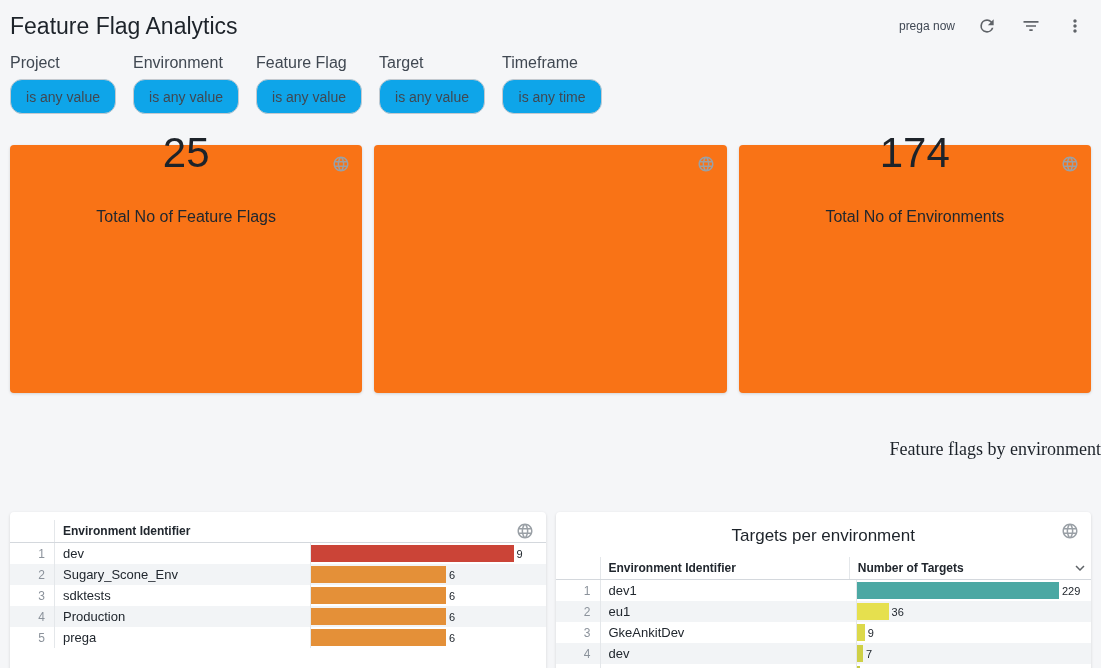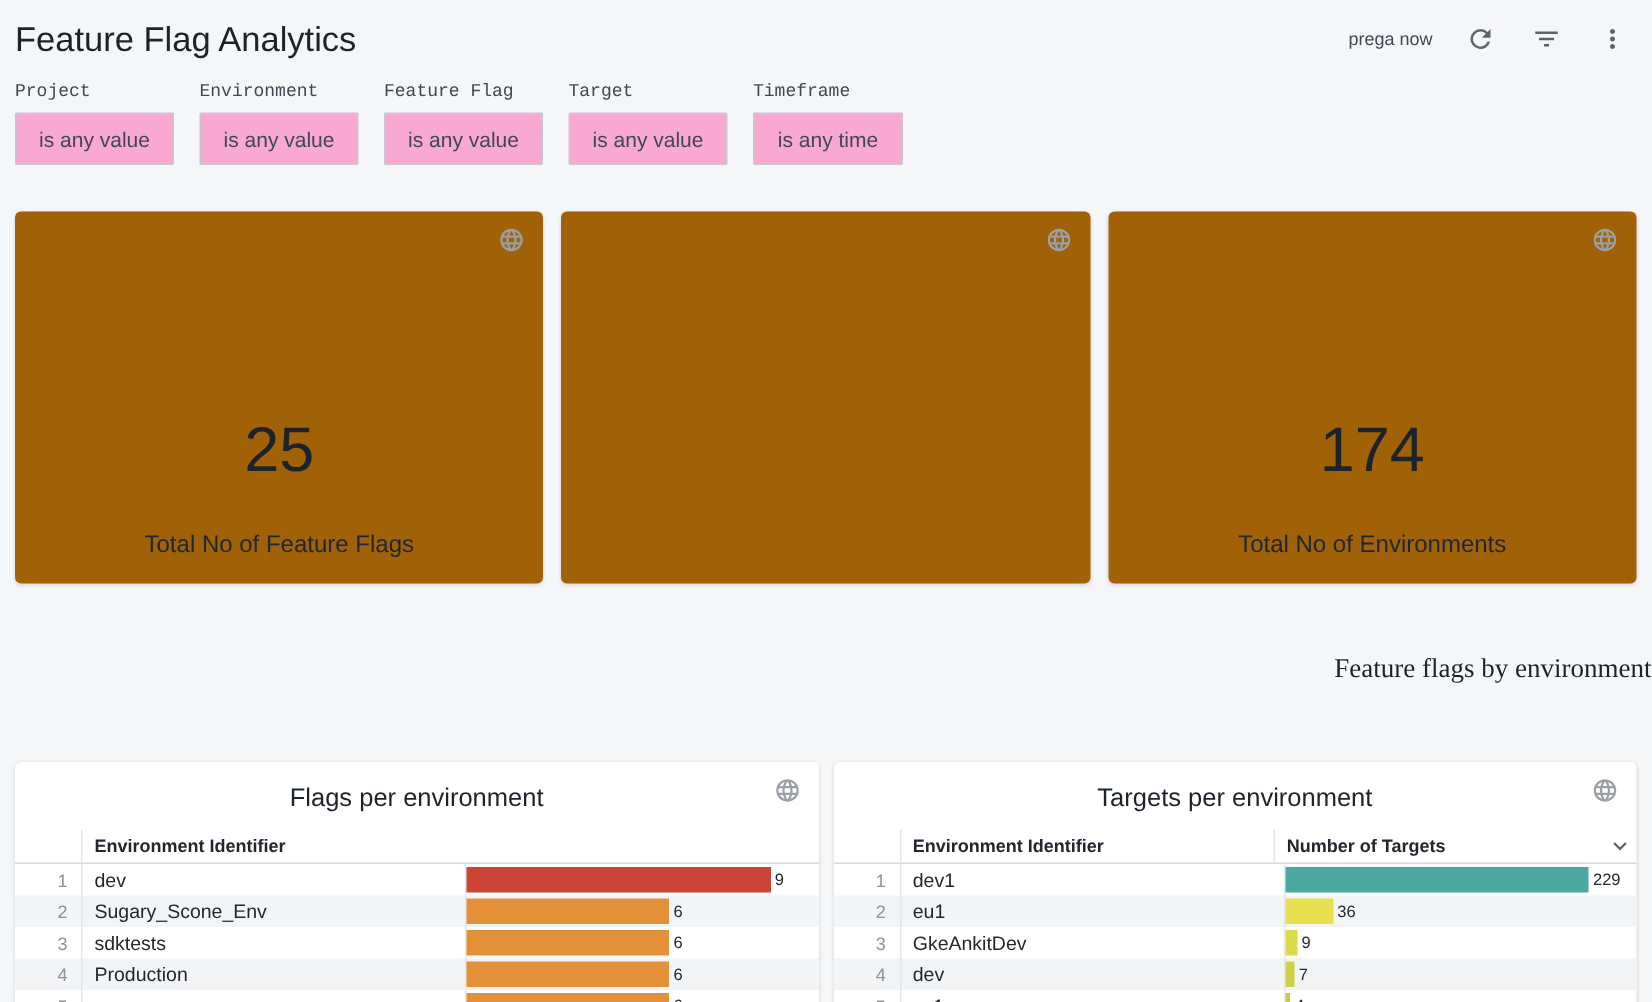--- a/index.html
+++ b/index.html
@@ -21,7 +21,7 @@
 
   .filters { display: flex; gap: 17px; padding: 8px 0 18px 10px; }
   .filter-group { display: flex; flex-direction: column; gap: 7px; }
-  .filter-label { font-size: 12px; color: #404852; font-family: Liberation Mono, monospace; }
+  .filter-label { font-size: 16px; color: #404852; }
   .filter-value {
     min-width: 106px; height: 35px; padding: 0 14px;
     background: #f9a8d4; border: 1px solid #c3c9cf; border-radius: 1px;

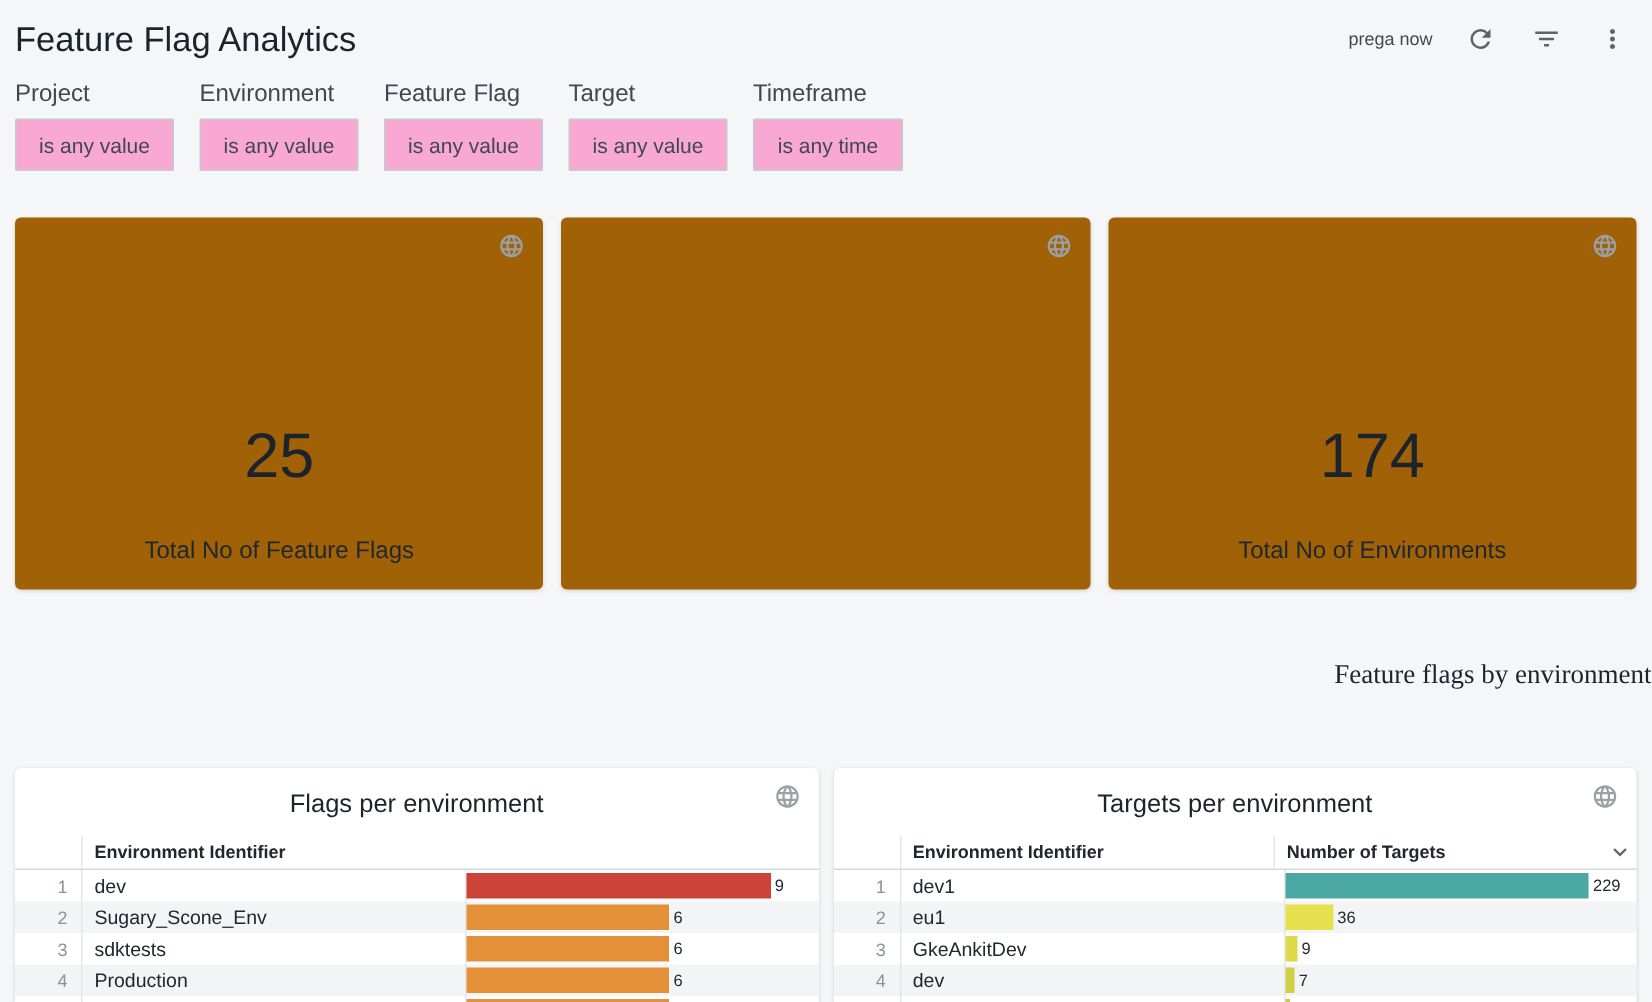--- a/index.html
+++ b/index.html
@@ -24,7 +24,7 @@
   .filter-label { font-size: 16px; color: #404852; }
   .filter-value {
     min-width: 106px; height: 35px; padding: 0 14px;
-    background: #f9a8d4; border: 1px solid #c3c9cf; border-radius: 1px;
+    background: #0ea5e9; border: 1px solid #c3c9cf; border-radius: 12px;
     font-size: 14px; color: #404852; font-family: inherit;
     cursor: pointer; text-align: center;
   }

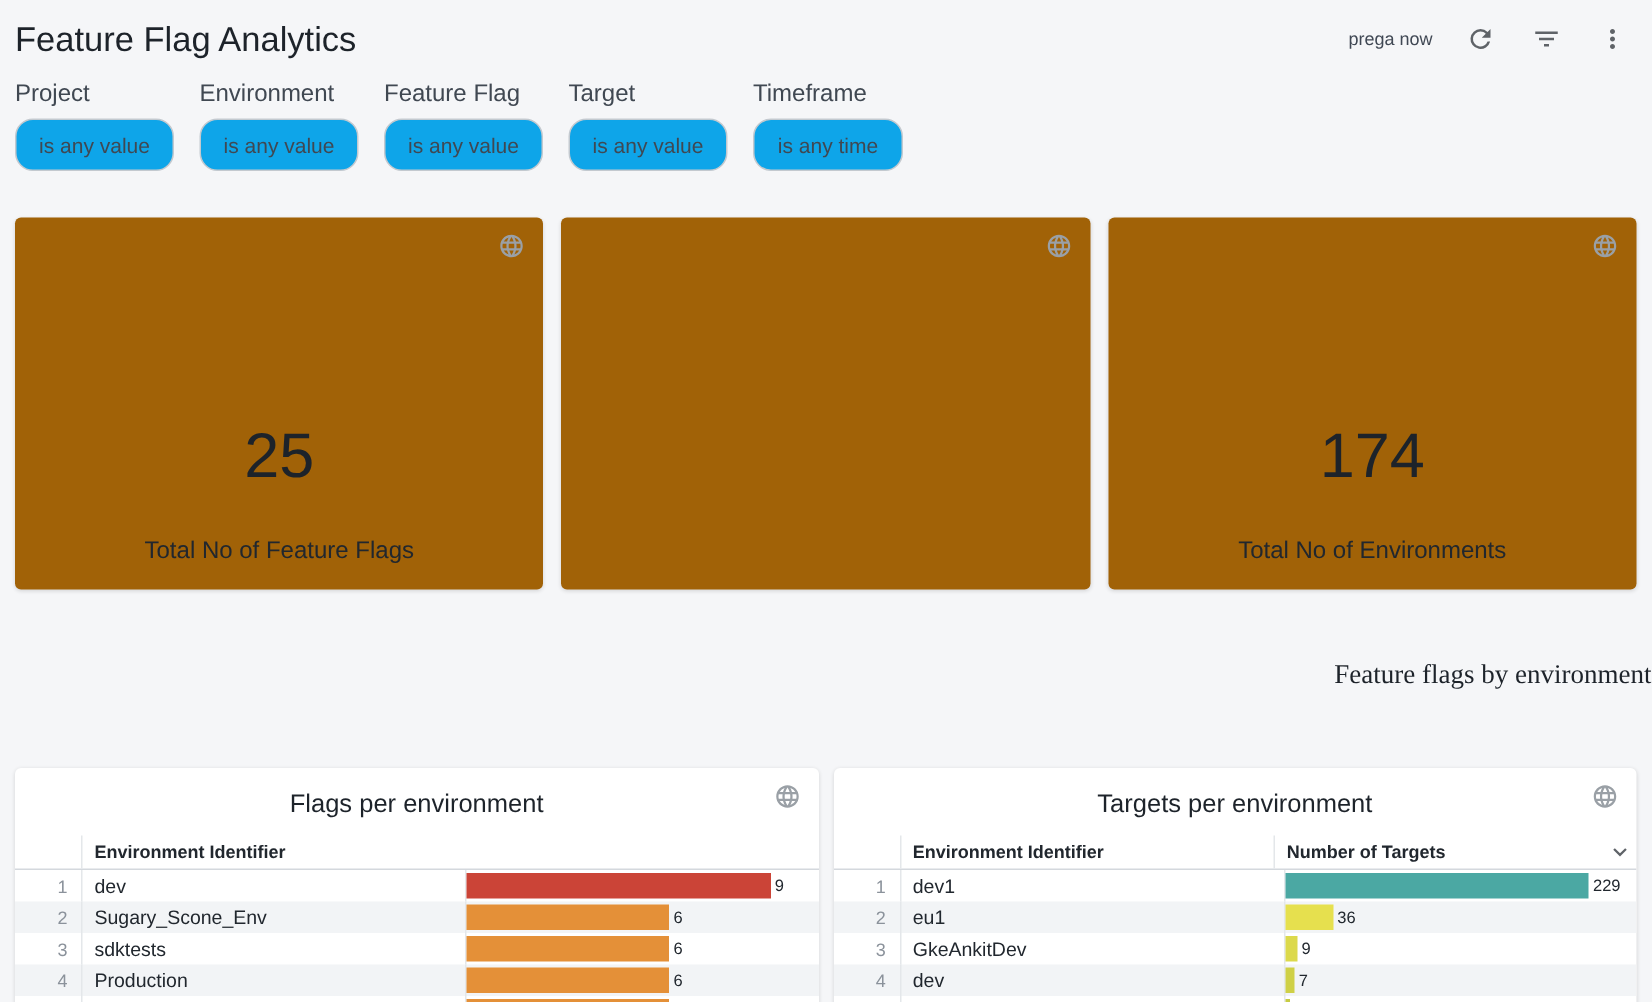--- a/index.html
+++ b/index.html
@@ -32,9 +32,9 @@
 
   .stat-row { display: flex; gap: 12px; padding: 13px 10px 0 10px; }
   .stat-card {
-    flex: 1; height: 248px; background: #a16207; border-radius: 4px;
+    flex: 1; height: 248px; background: #f97316; border-radius: 4px;
     box-shadow: 0 1px 3px rgba(0,0,0,0.14); position: relative;
-    display: flex; flex-direction: column; align-items: center; justify-content: flex-end;
+    display: flex; flex-direction: column; align-items: center; justify-content: flex-start;
   }
   .stat-inner { transform: translateY(-16px); text-align: center; }
   .stat-value { font-size: 42px; font-weight: 400; color: #1d232a; }

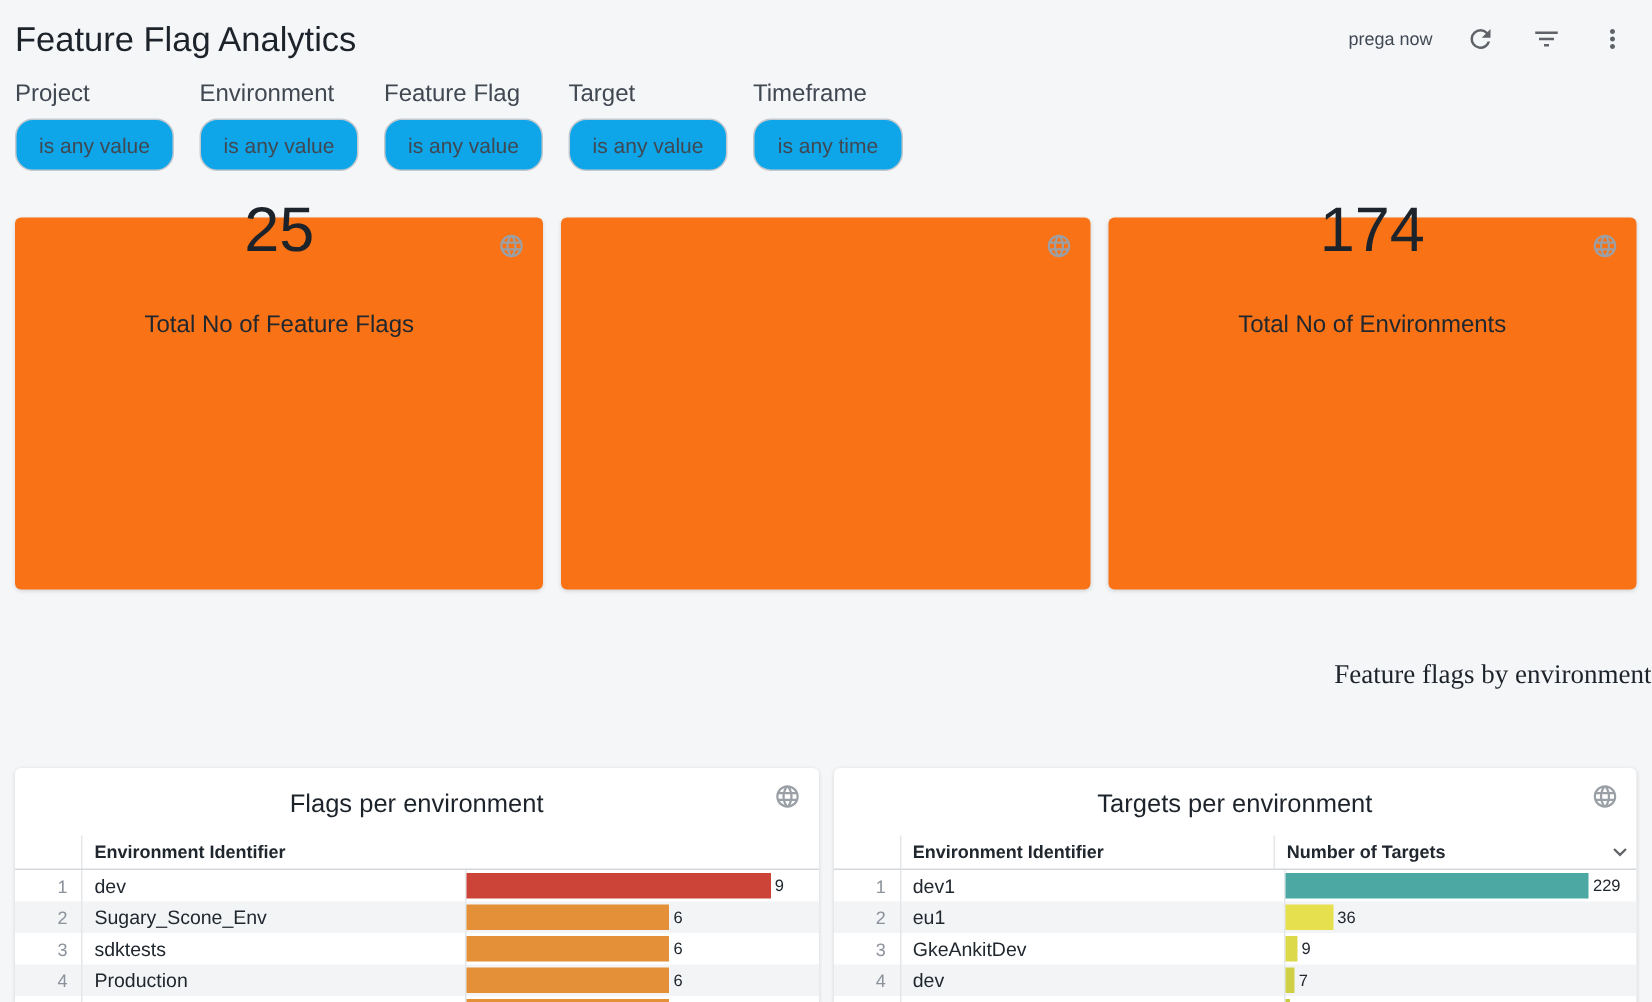--- a/index.html
+++ b/index.html
@@ -159,7 +159,6 @@
           <path d="M11.99 2C6.47 2 2 6.48 2 12s4.47 10 9.99 10C17.52 22 22 17.52 22 12S17.52 2 11.99 2zm6.93 6h-2.95a15.65 15.65 0 0 0-1.38-3.56A8.03 8.03 0 0 1 18.92 8zM12 4.04c.83 1.2 1.48 2.53 1.91 3.96h-3.82c.43-1.43 1.08-2.76 1.91-3.96zM4.26 14C4.1 13.36 4 12.69 4 12s.1-1.36.26-2h3.38c-.08.66-.14 1.32-.14 2s.06 1.34.14 2H4.26zm.82 2h2.95c.32 1.25.78 2.45 1.38 3.56A7.987 7.987 0 0 1 5.08 16zm2.95-8H5.08a7.987 7.987 0 0 1 4.33-3.56A15.65 15.65 0 0 0 8.03 8zM12 19.96c-.83-1.2-1.48-2.53-1.91-3.96h3.82c-.43 1.43-1.08 2.76-1.91 3.96zM14.34 14H9.66c-.09-.66-.16-1.32-.16-2s.07-1.35.16-2h4.68c.09.65.16 1.32.16 2s-.07 1.34-.16 2zm.25 5.56c.6-1.11 1.06-2.31 1.38-3.56h2.95a8.03 8.03 0 0 1-4.33 3.56zM16.36 14c.08-.66.14-1.32.14-2s-.06-1.34-.14-2h3.38c.16.64.26 1.31.26 2s-.1 1.36-.26 2h-3.38z"></path>
         </svg>
     </span>
-    <div class="table-title">Flags per environment</div>
     <div class="thead">
       <div class="th col-num"></div>
       <div class="col-env">

